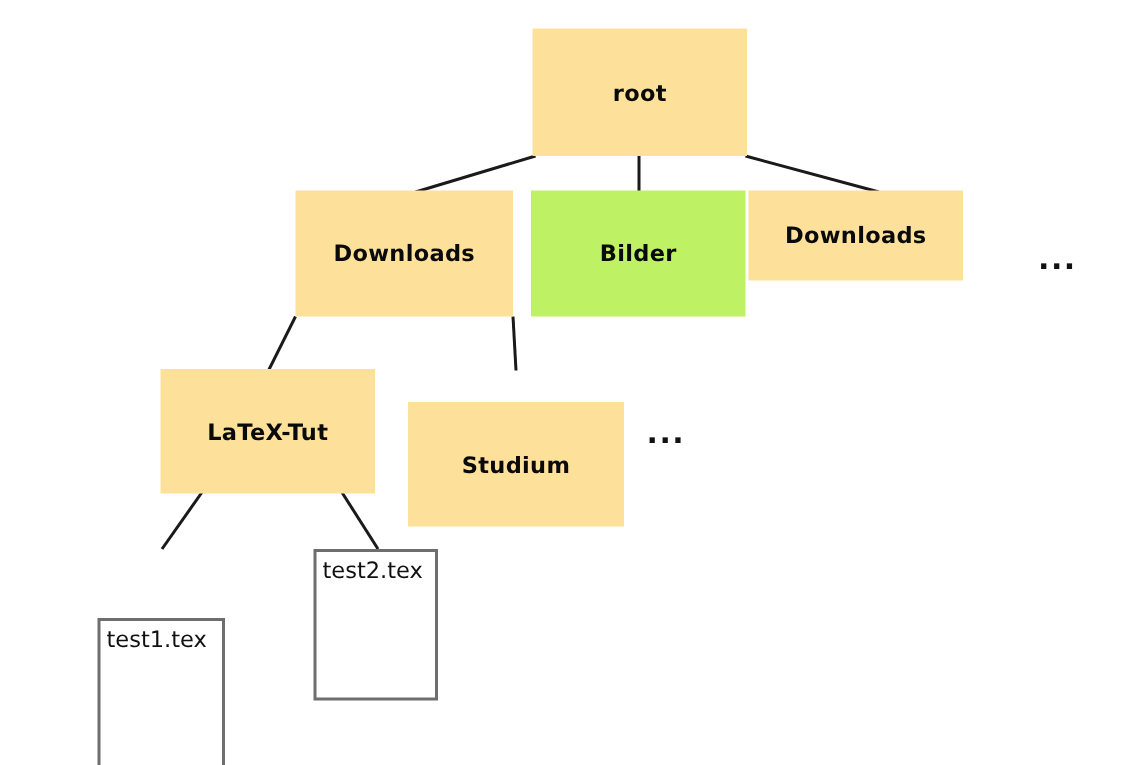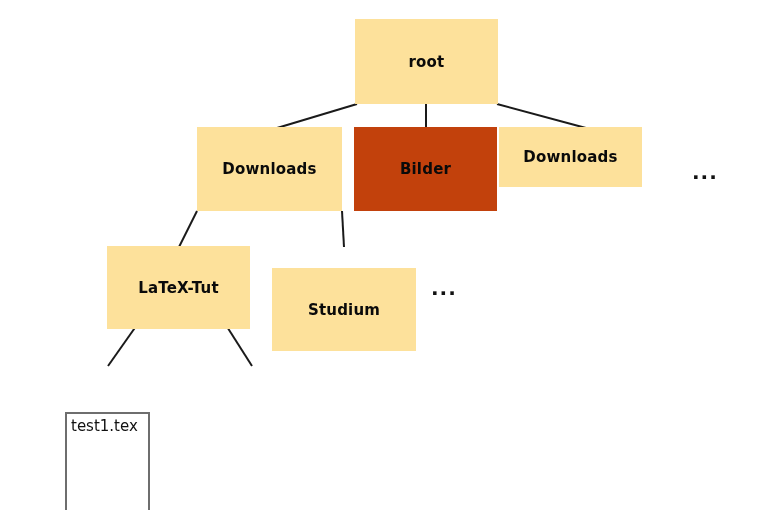--- a/index.html
+++ b/index.html
@@ -88,7 +88,7 @@
     <div class="node folder" style="left: 197px; top: 127px; width: 145px; height: 84px; background: rgb(253, 225, 155);">
       <span class="node-label">Downloads</span>
     </div>
-    <div class="node folder" style="left: 354px; top: 127px; width: 143px; height: 84px; background: #c2410c;">
+    <div class="node folder" style="left: 354px; top: 127px; width: 143px; height: 84px; background: #bef264;">
       <span class="node-label">Bilder</span>
     </div>
     <div class="node folder" style="left: 499px; top: 127px; width: 143px; height: 60px; background: rgb(253, 225, 155);">

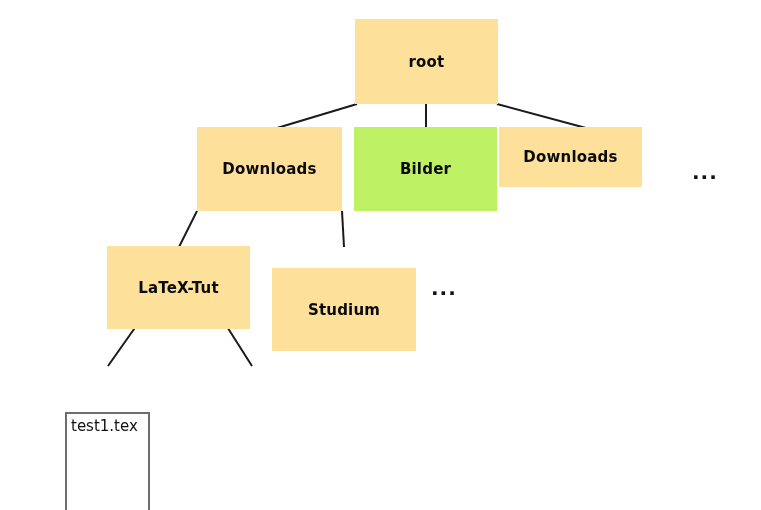--- a/index.html
+++ b/index.html
@@ -103,6 +103,9 @@
     <div class="node file" style="left: 65px; top: 366px; width: 85px; height: 101px; background: rgb(255, 255, 255); border-color: rgb(110, 110, 110); margin-top: 46px;">
       <span class="node-label">test1.tex</span>
     </div>
+    <div class="node file" style="left: 209px; top: 366px; width: 83px; height: 101px; background: rgb(255, 255, 255); border-color: rgb(110, 110, 110);">
+      <span class="node-label">test2.tex</span>
+    </div>
     <div class="ellipsis" style="left: 692px; top: 162px;">...</div>
     <div class="ellipsis" style="left: 431px; top: 278px;">...</div>
   </div>

